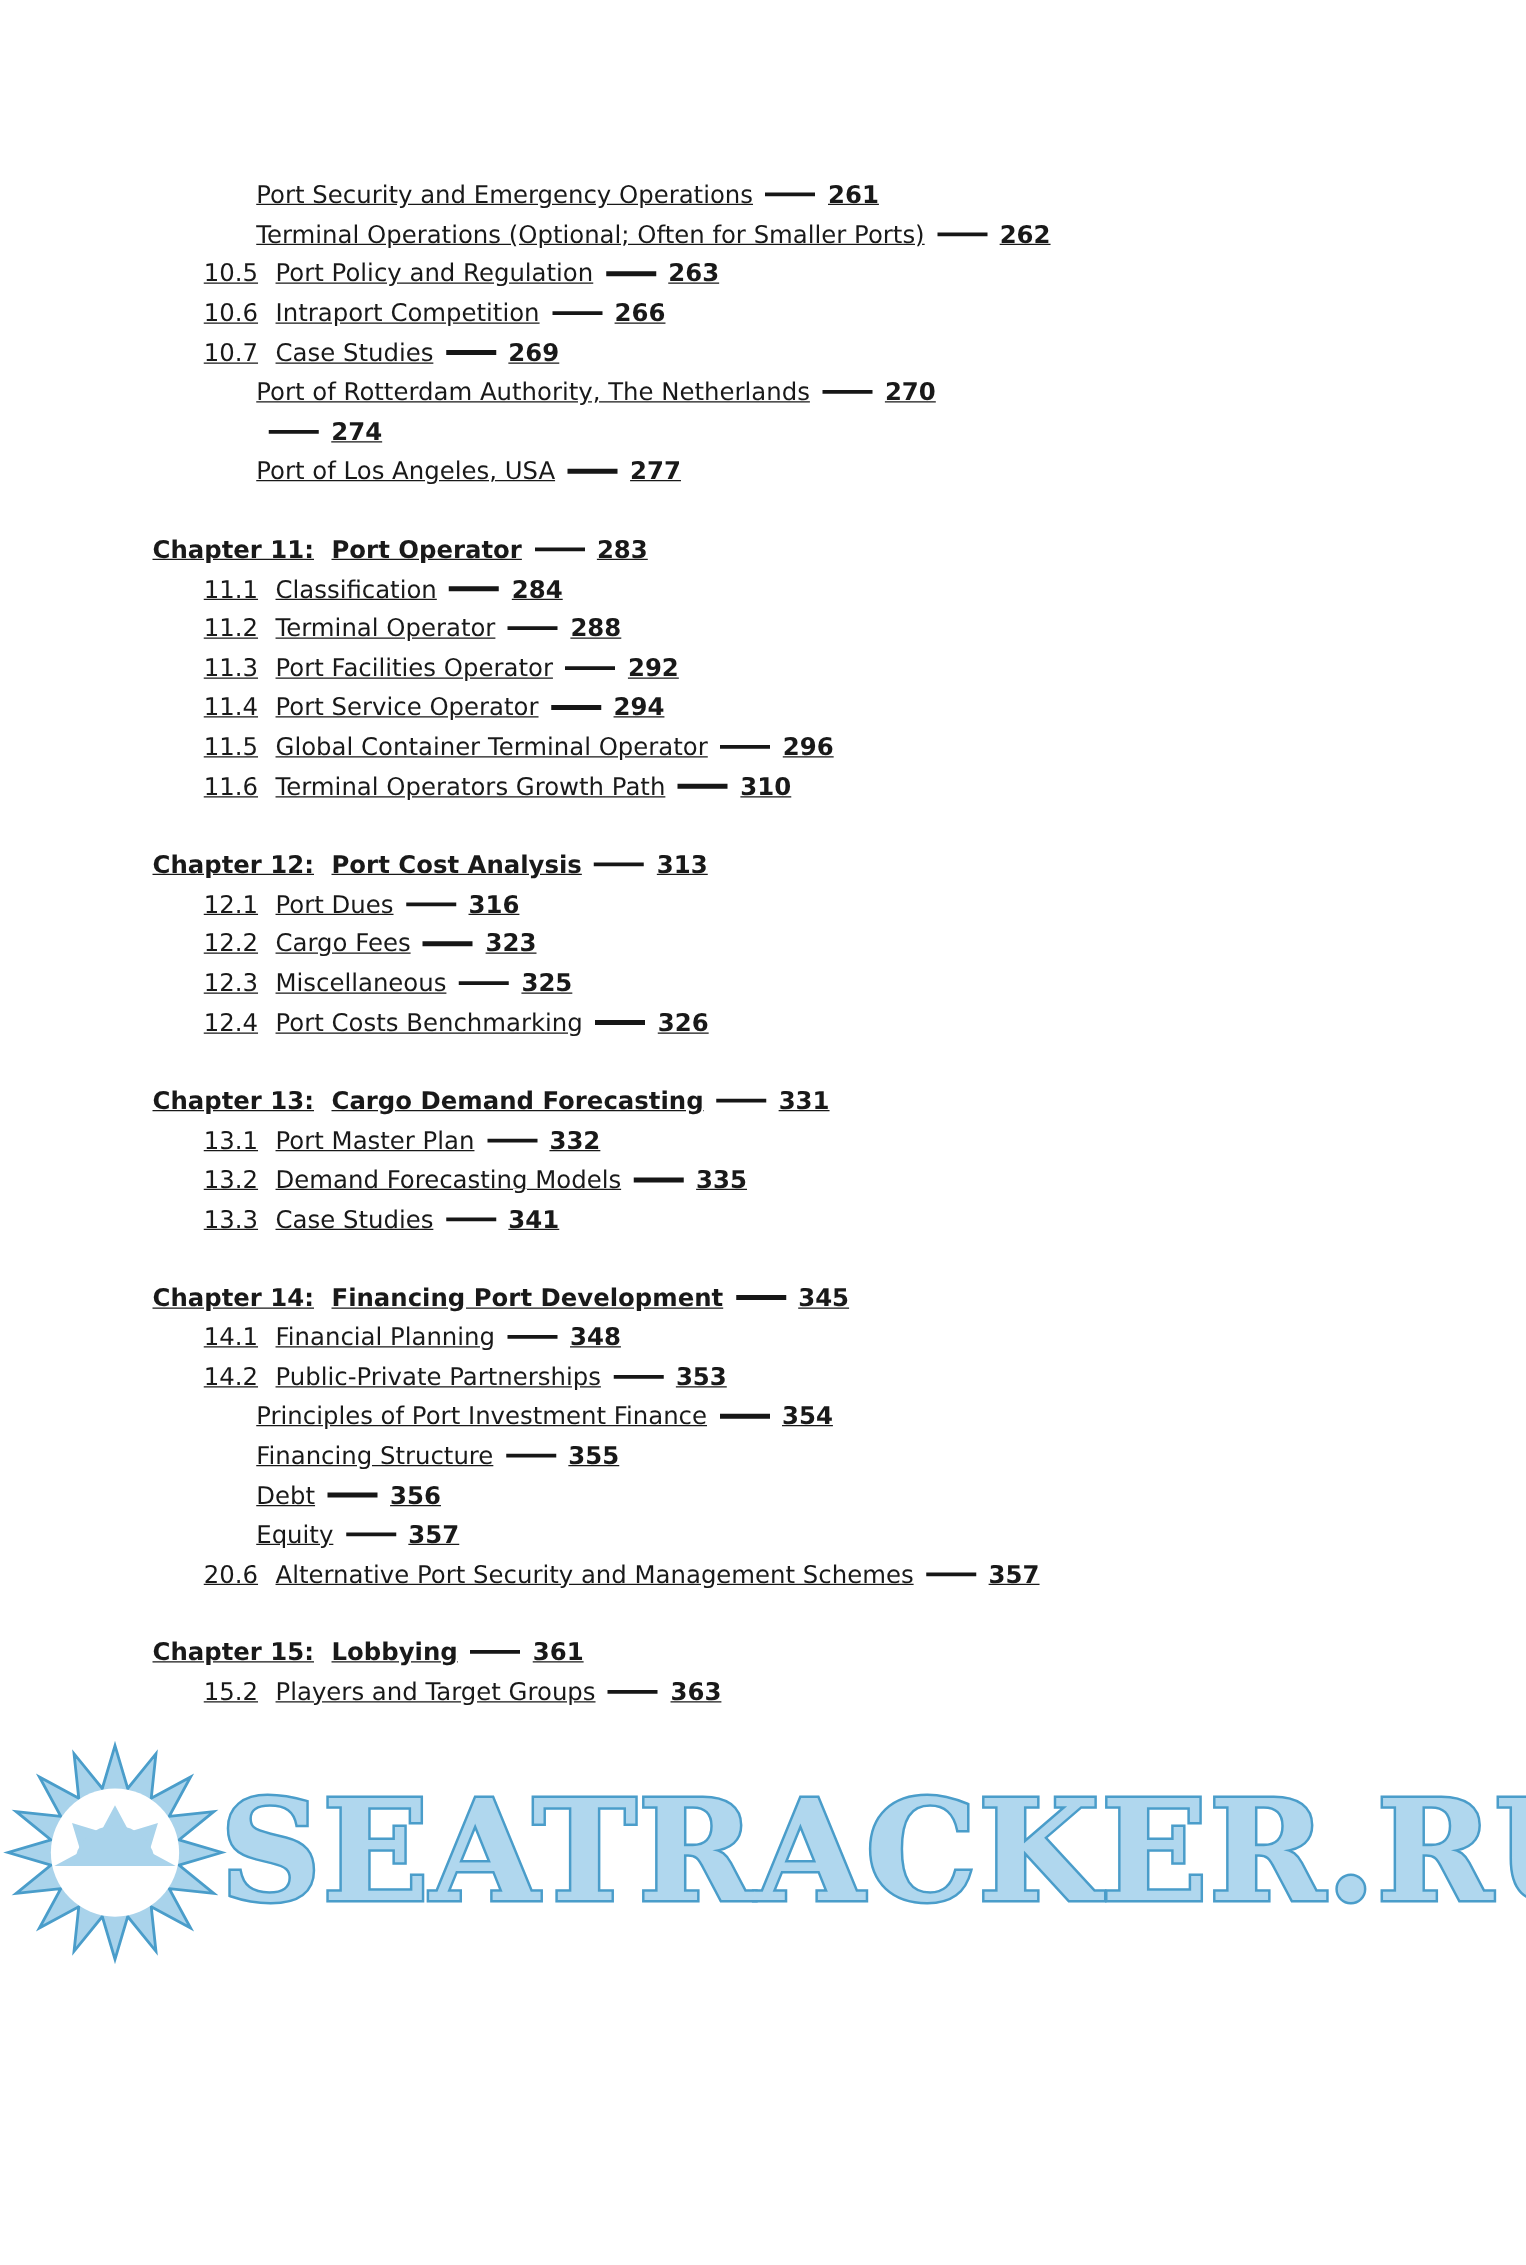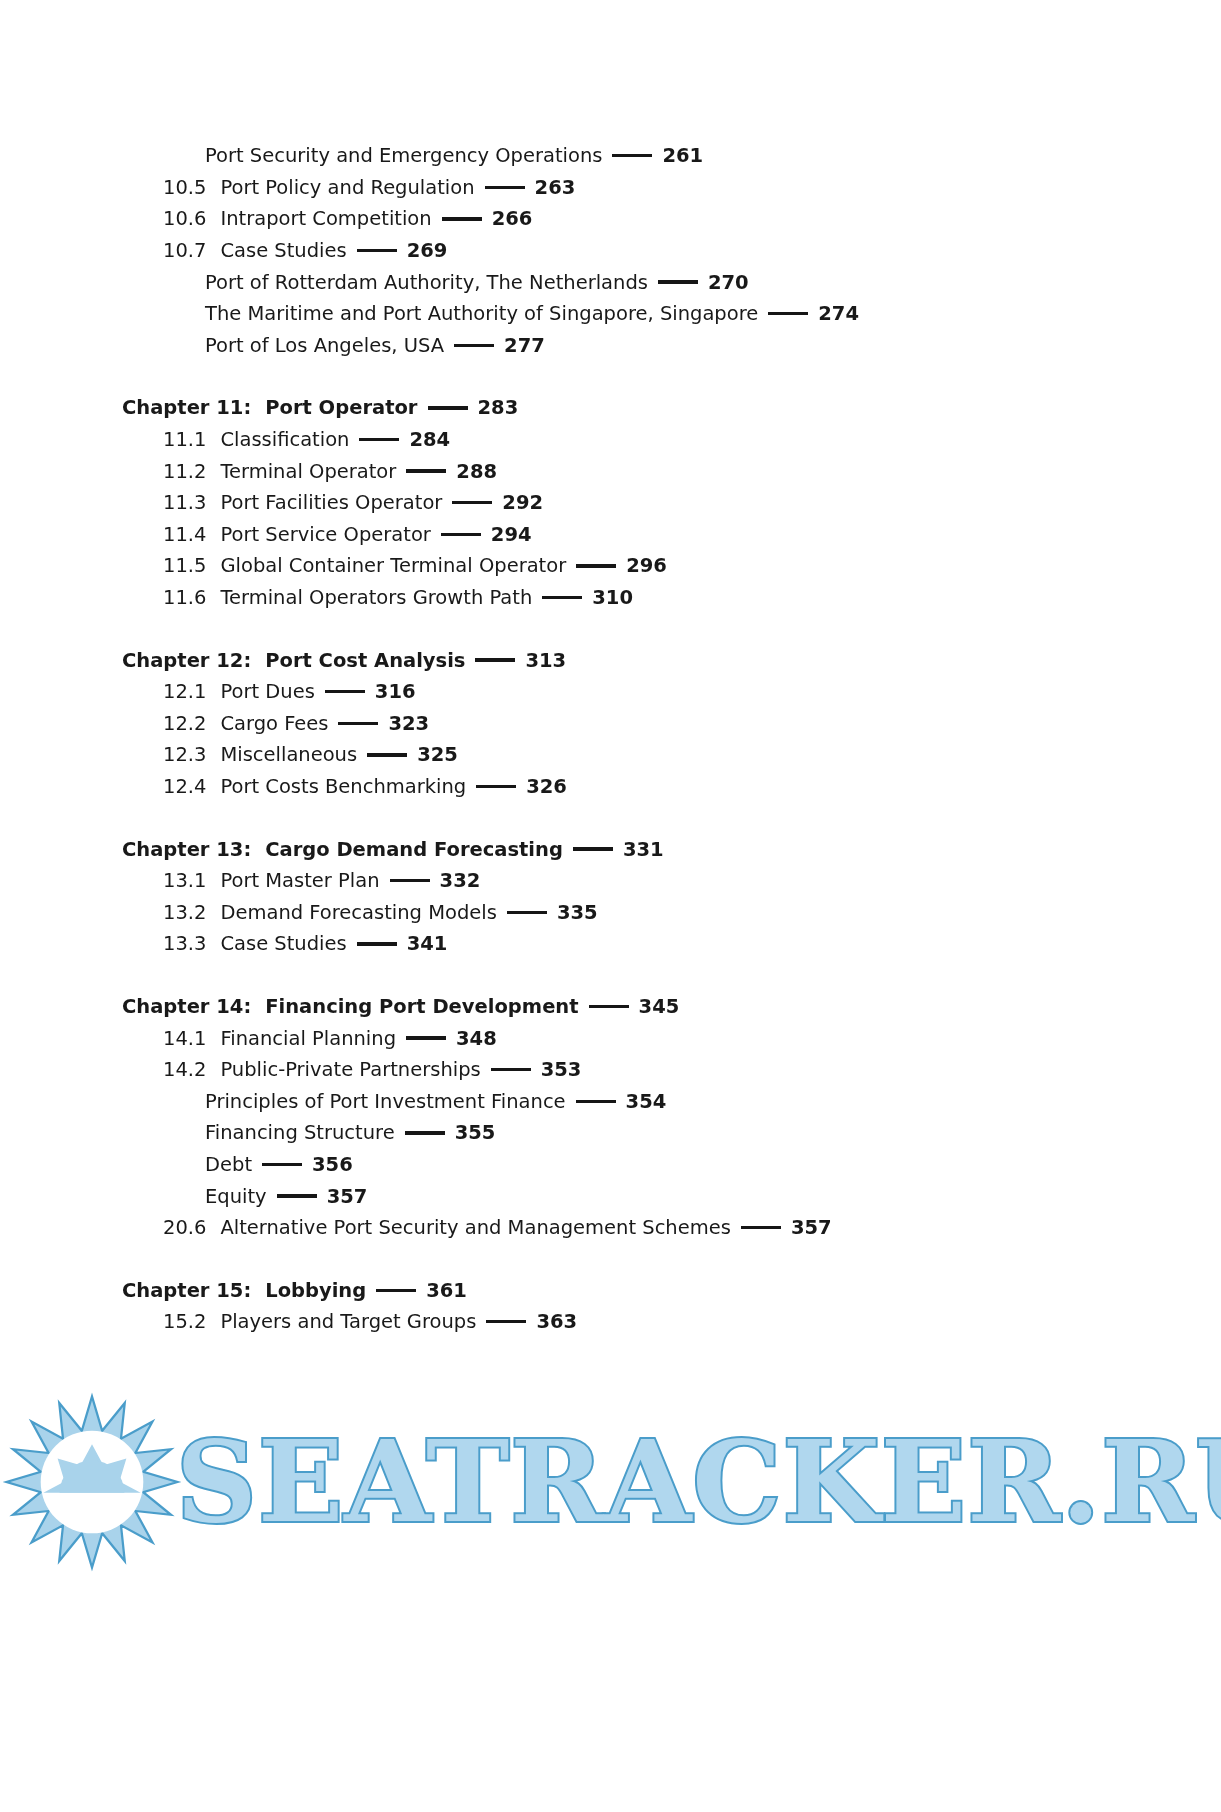--- a/index.html
+++ b/index.html
@@ -22,6 +22,7 @@
     height: 31.6px;
     font-size: 19.5px;
     white-space: nowrap;
+    text-decoration: underline;
   }
   .entry.item { padding-left: 41px; }
   .entry.sub  { padding-left: 83px; }

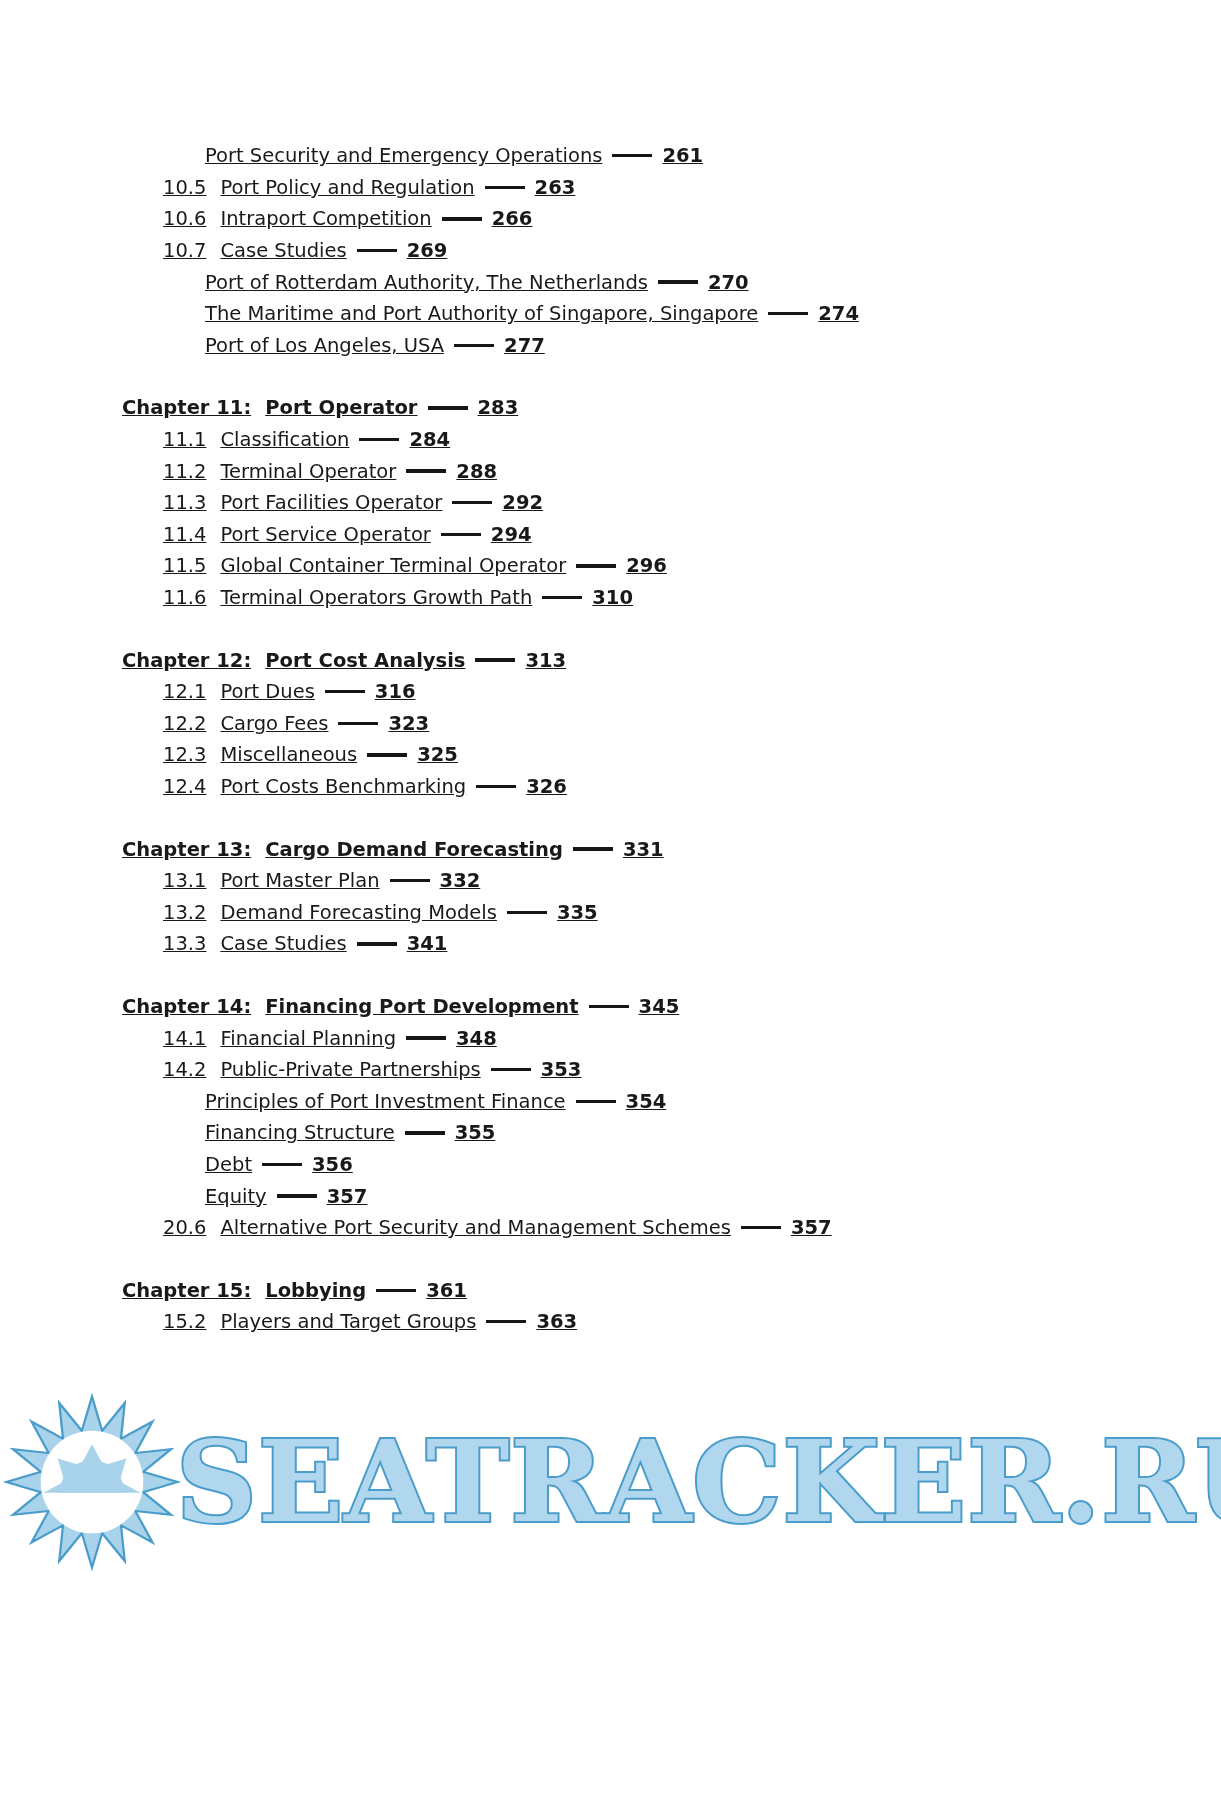--- a/index.html
+++ b/index.html
@@ -70,6 +70,11 @@
           <span class="label">Port Security and Emergency Operations</span>
           <span class="dash"></span>
           <span class="pg">261</span>
+        </div>
+        <div class="entry sub">
+          <span class="label">Terminal Operations (Optional; Often for Smaller Ports)</span>
+          <span class="dash"></span>
+          <span class="pg">262</span>
         </div>
         <div class="entry item">
           <span class="num">10.5</span>

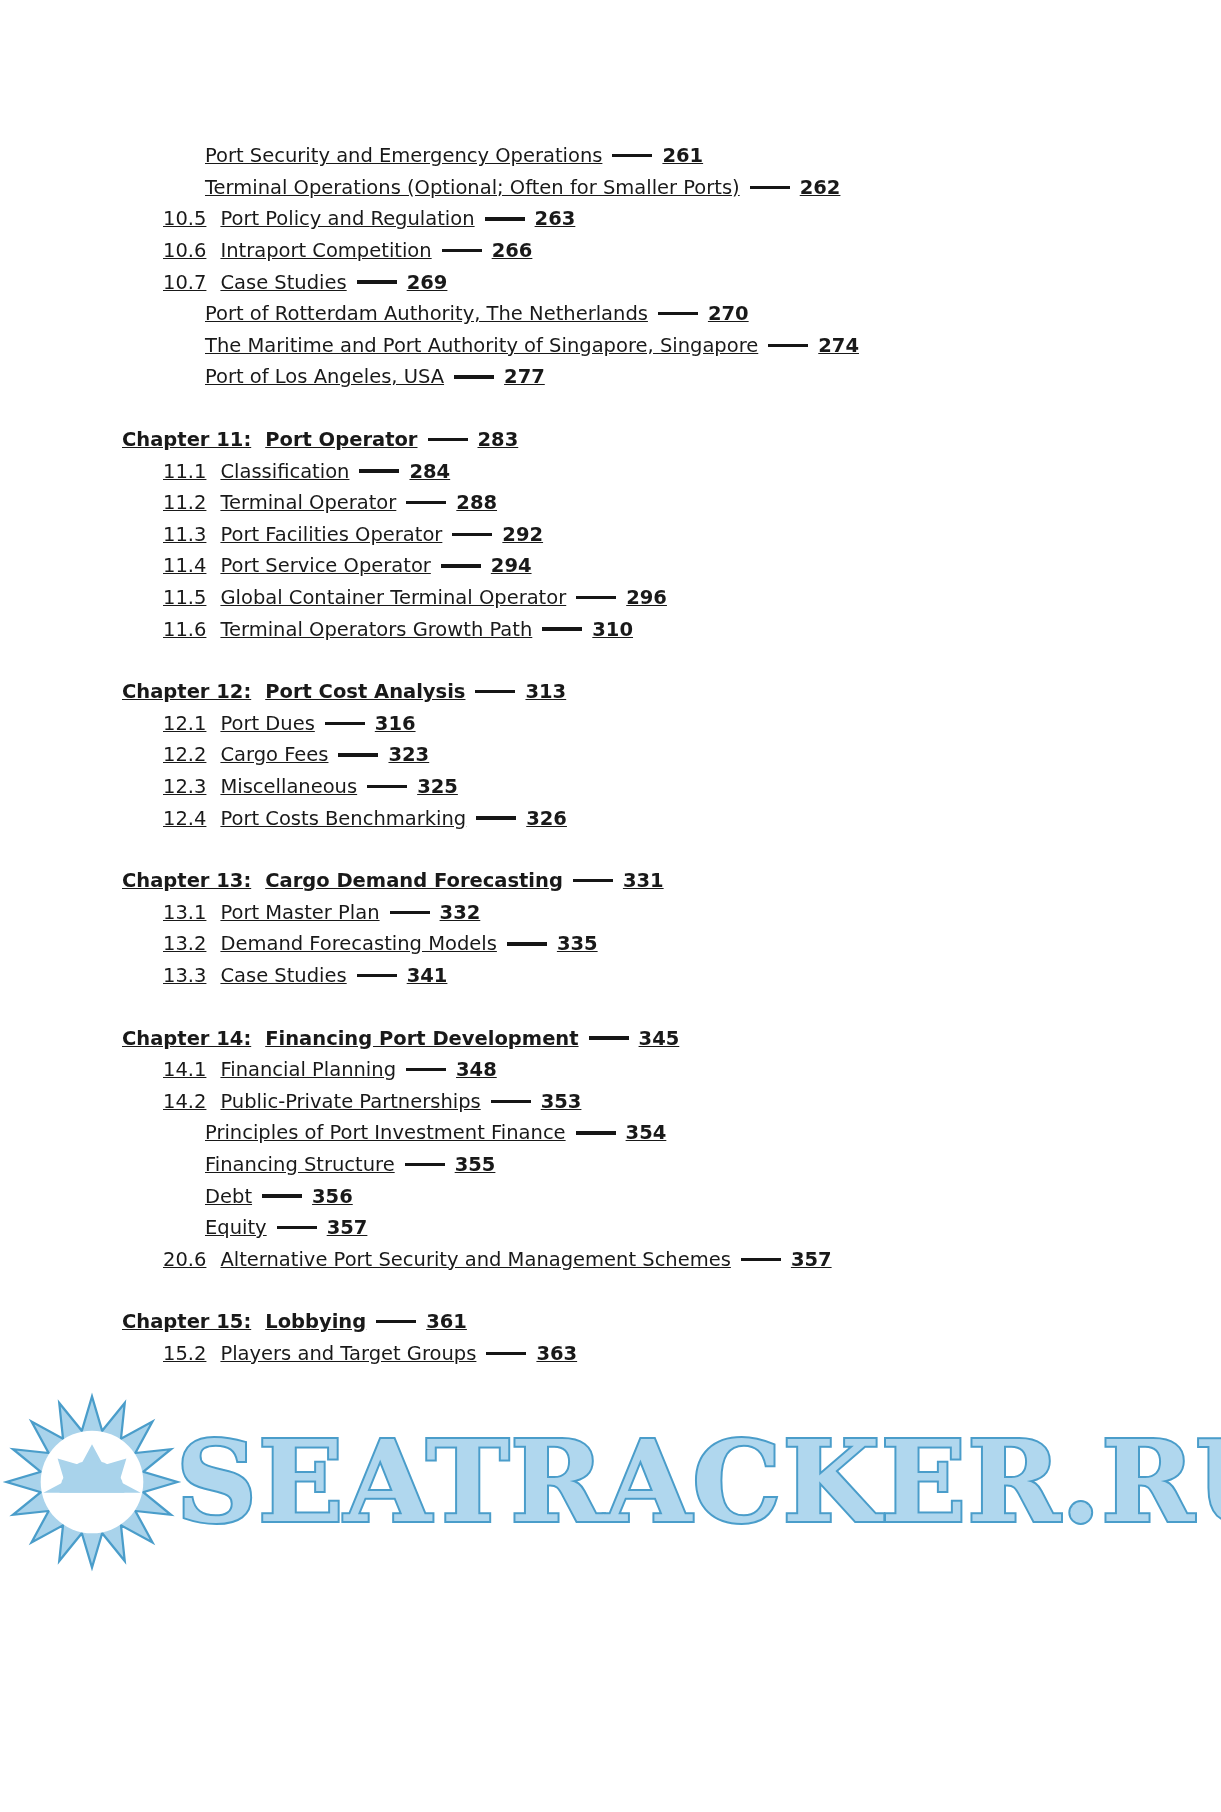--- a/index.html
+++ b/index.html
@@ -100,7 +100,6 @@
           <span class="pg">270</span>
         </div>
         <div class="entry sub">
-          <span class="label">The Maritime and Port Authority of Singapore, Singapore</span>
           <span class="dash"></span>
           <span class="pg">274</span>
         </div>

